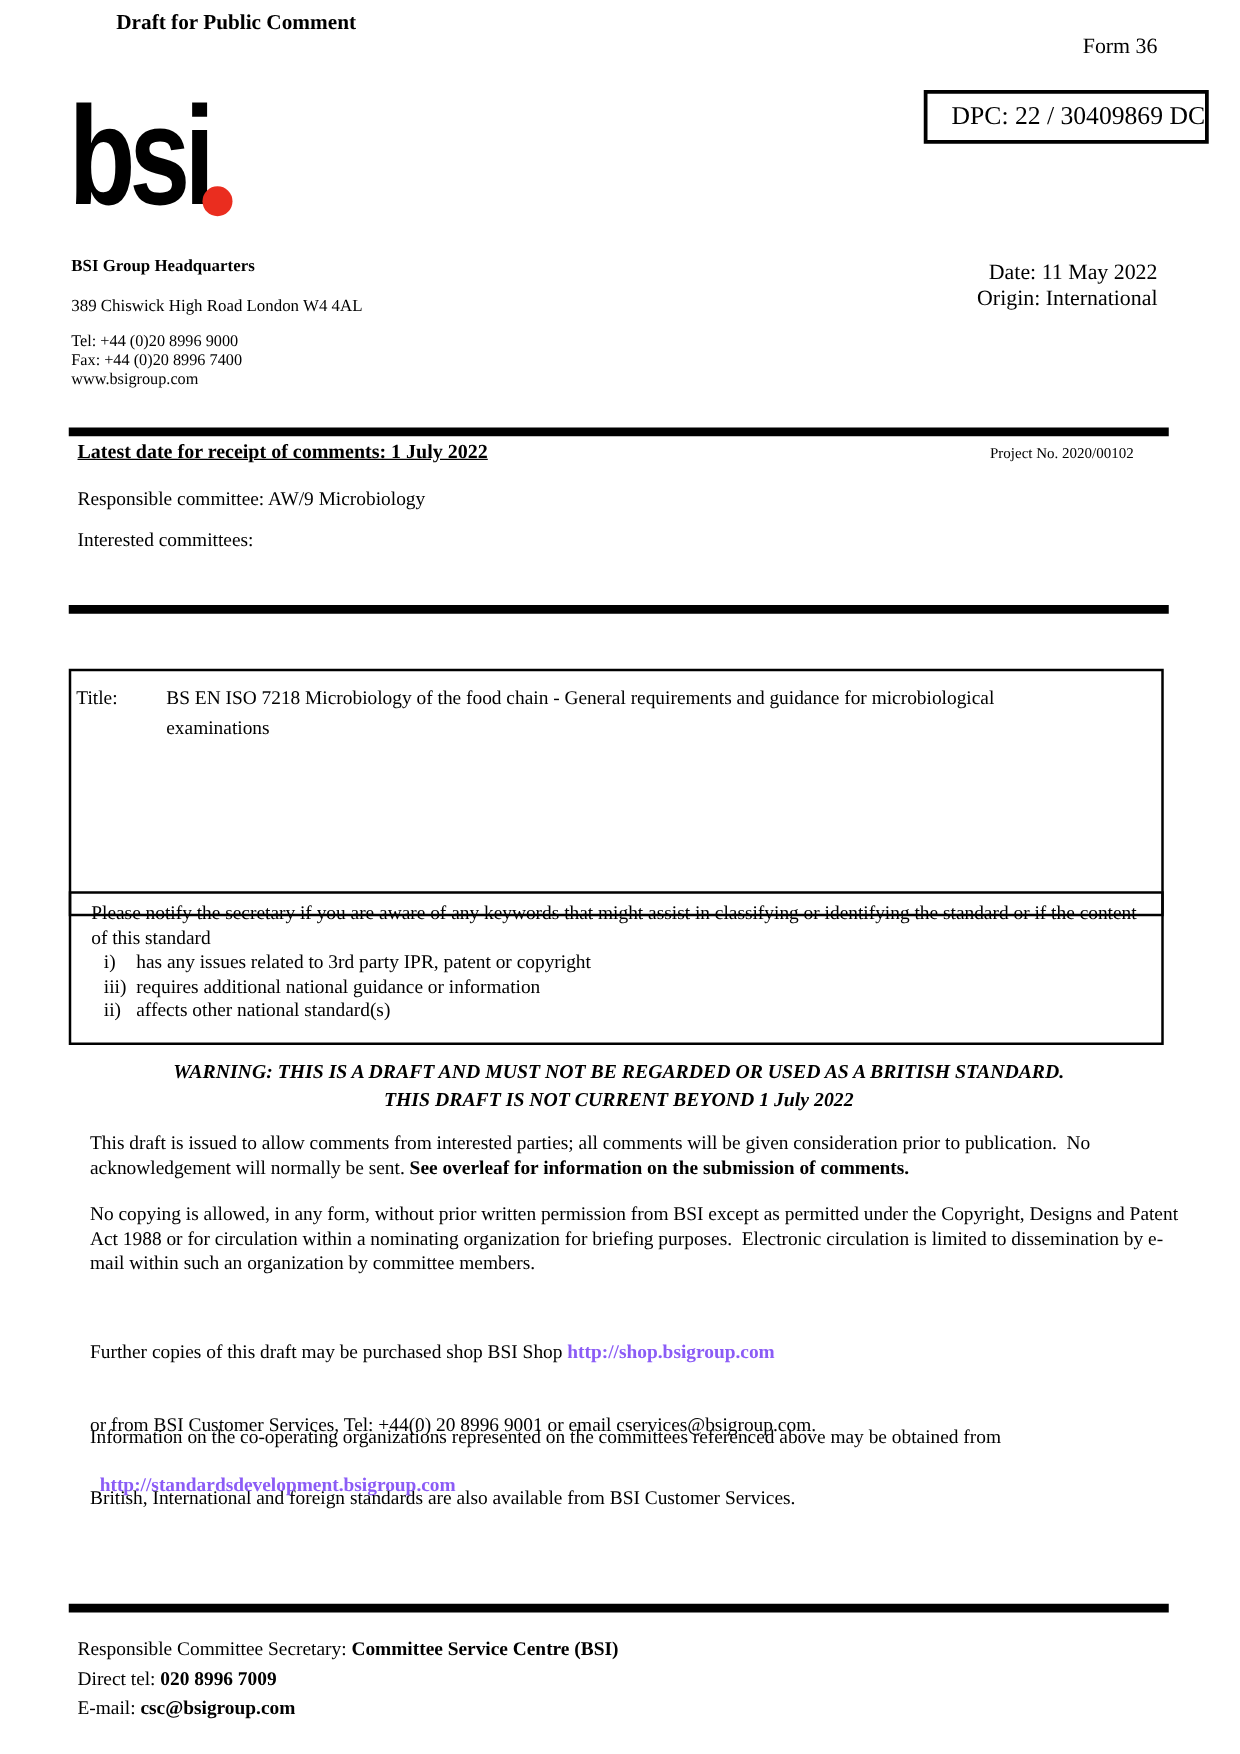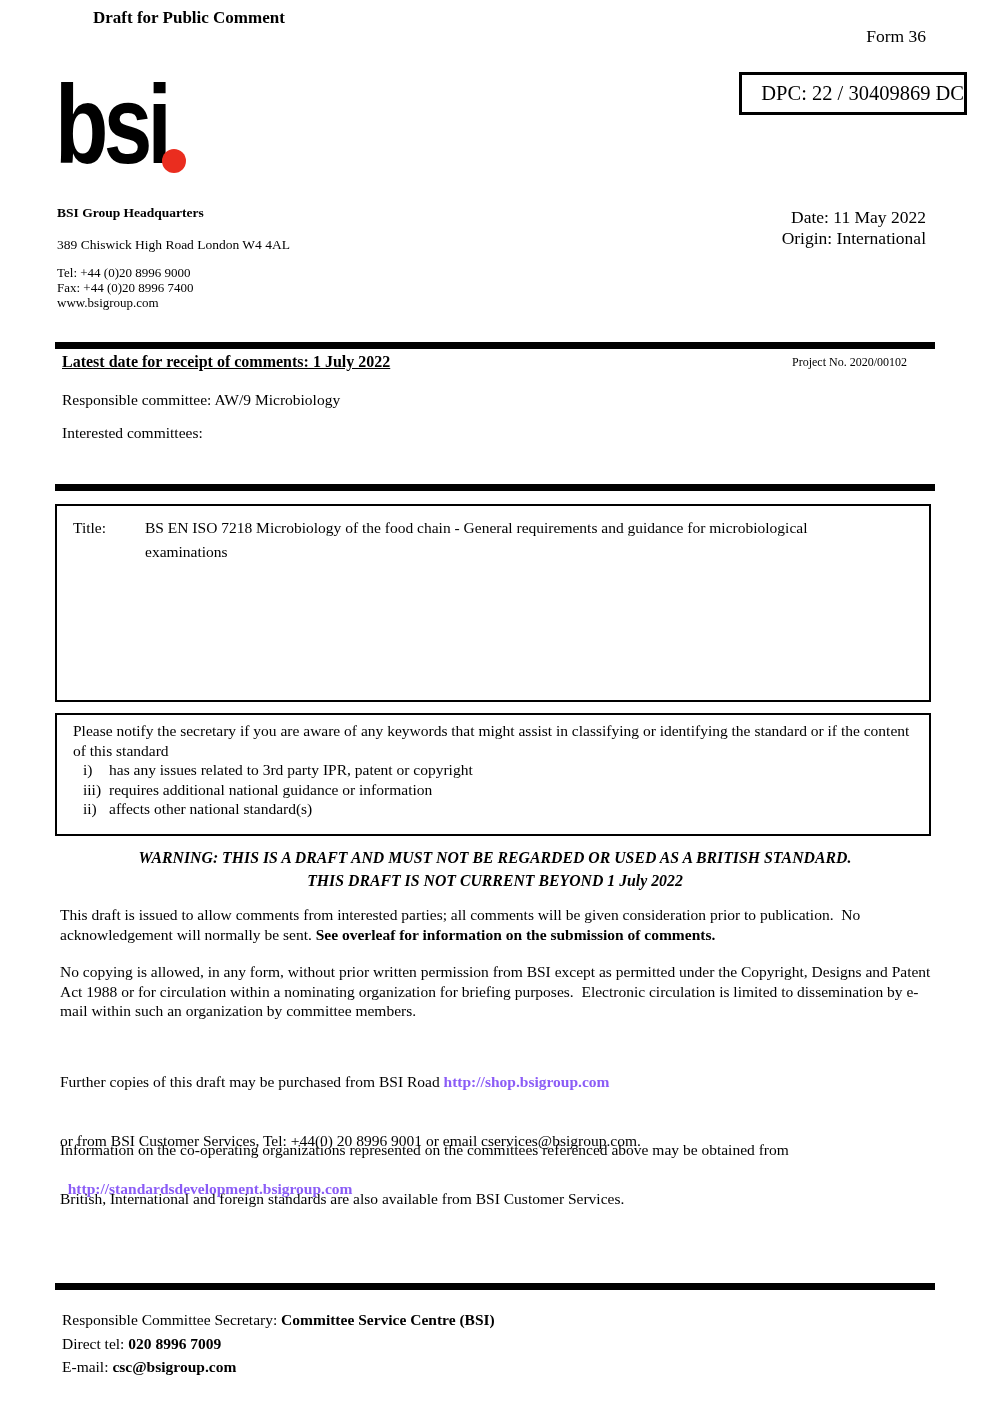--- a/index.html
+++ b/index.html
@@ -53,9 +53,9 @@
   .int-comm    { left:62px; top:424px; font-size:15.5px; }
 
   .title-box {
-    left:55px; top:504px; width:876px; height:198px;
+    left:55px; top:535px; width:876px; height:198px;
     border:2px solid #000;
-    padding:10px 16px; display:flex; align-items:flex-start;
+    padding:10px 4px; display:flex; align-items:flex-start;
     font-size:15.5px;
   }
   .title-label { width:46px; margin-right:26px; line-height:24px; }

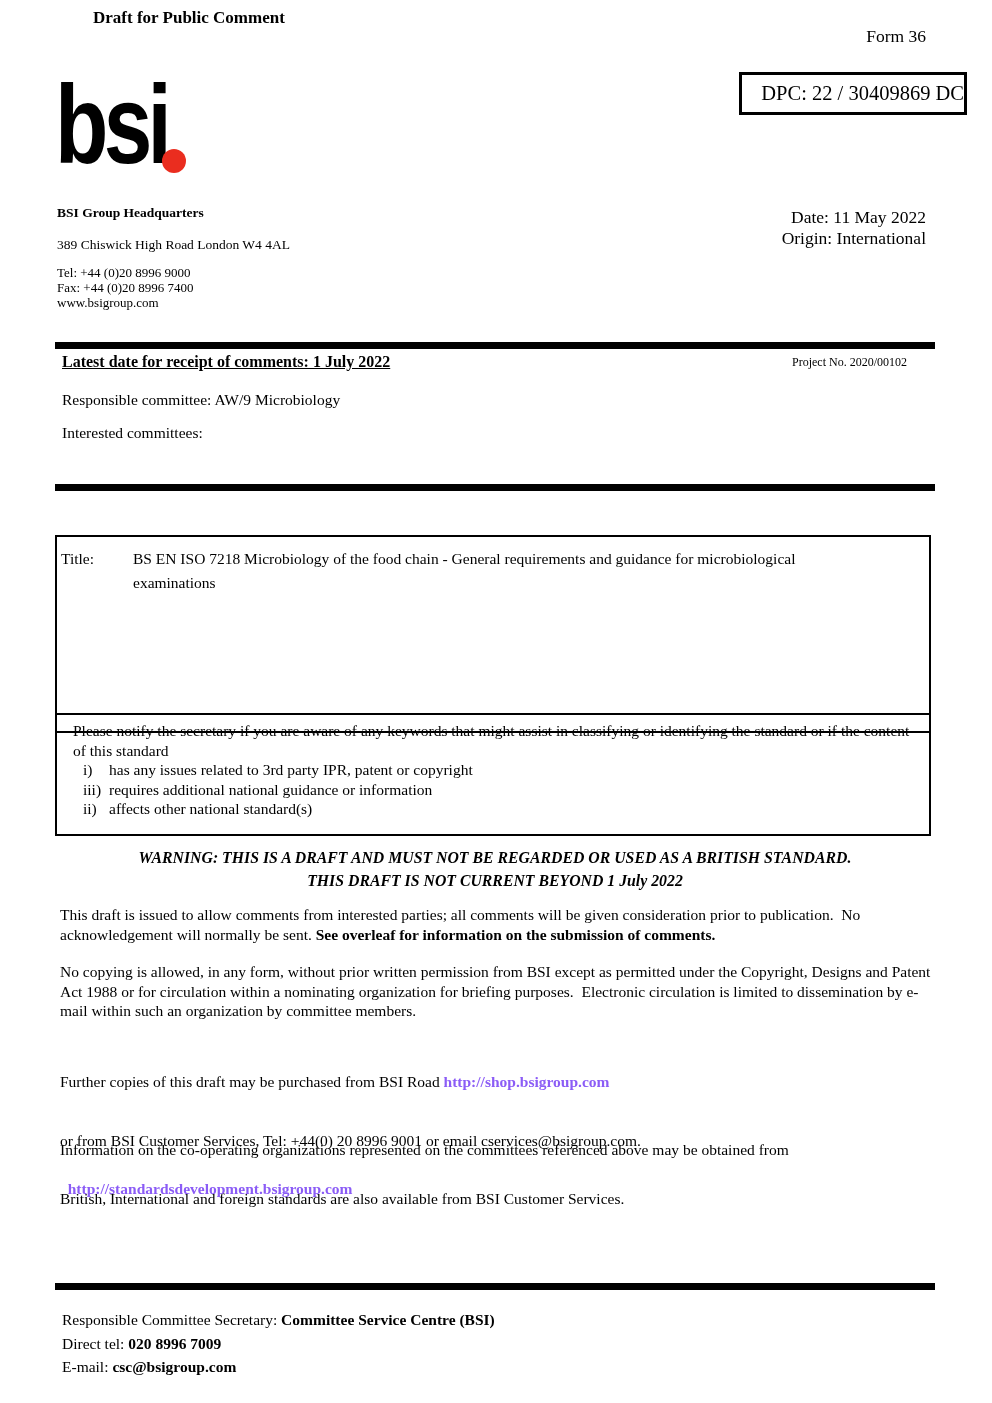--- a/index.html
+++ b/index.html
@@ -73,7 +73,7 @@
 
   .warning { left:55px; top:846px; width:880px; text-align:center; font-weight:bold; font-size:15.8px; line-height:23px;font-style:italic; }
 
-  .para { left:60px; width:876px; font-size:15.5px; line-height:19.5px; white-space:pre-wrap; }
+  .para { left:72px; width:876px; font-size:15.5px; line-height:19.5px; white-space:pre-wrap; }
   .para-draft-issued { top:905px; }
   .para-no-copying   { top:962px; }
   .para-further      { top:1033px; }

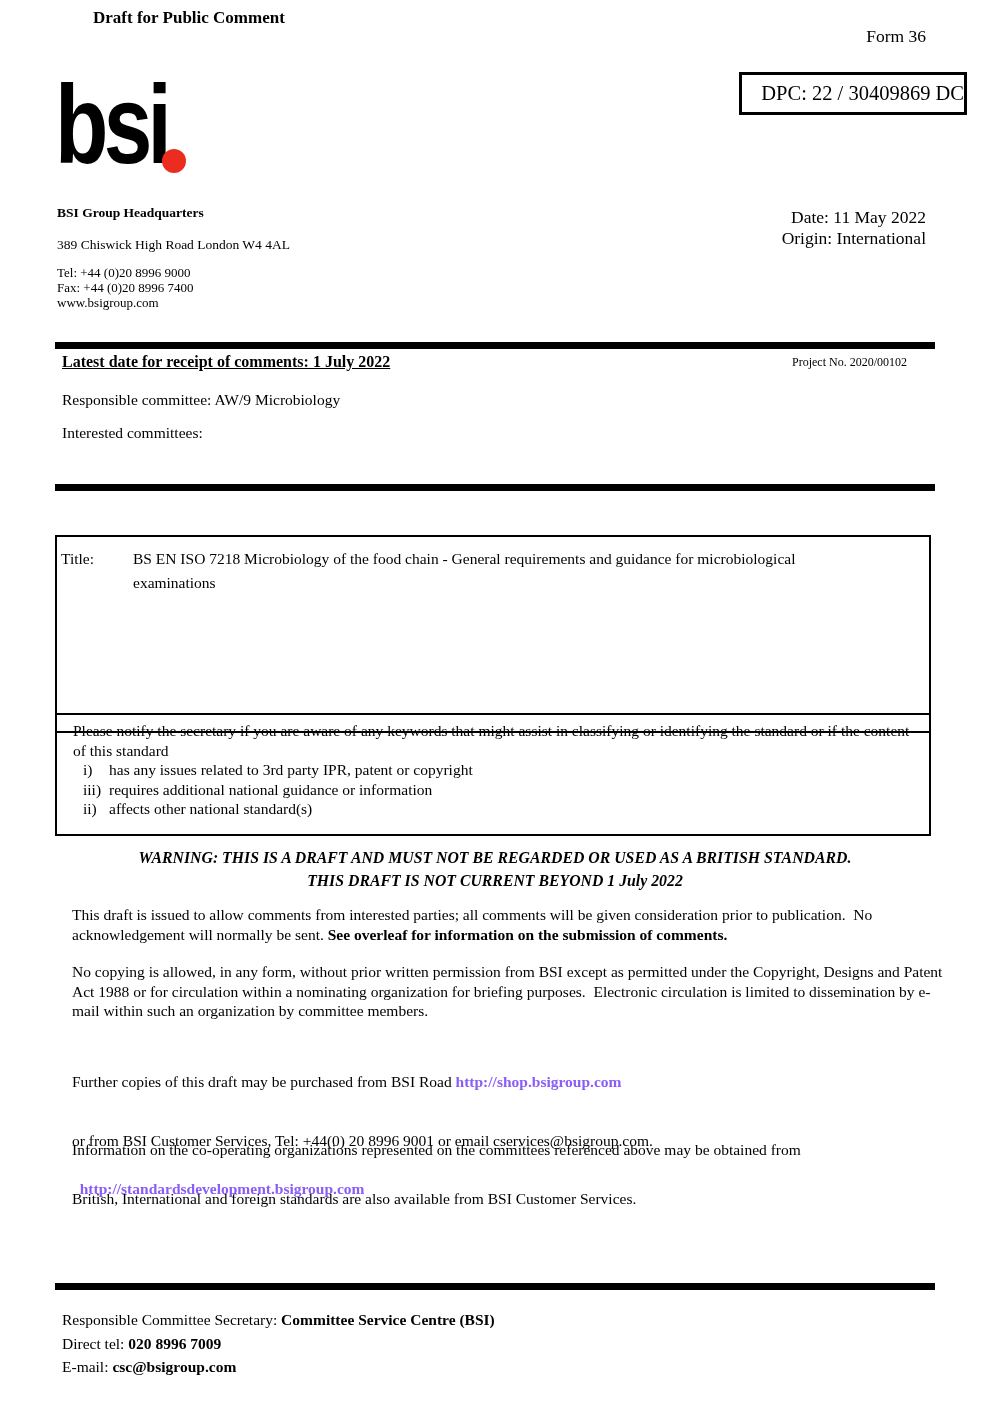--- a/index.html
+++ b/index.html
@@ -154,7 +154,7 @@
 <div class="abs para para-no-copying">No copying is allowed, in any form, without prior written permission from BSI except as permitted under the Copyright, Designs and Patent Act 1988 or for circulation within a nominating organization for briefing purposes.  Electronic circulation is limited to dissemination by e-mail within such an organization by committee members.</div>
 
 <div class="abs para para-further">
-  <div><span>Further copies of this draft may be purchased from BSI Road </span><a class="link">http://shop.bsigroup.com</a></div>
+  <div><span>Further copies of this draft may be purchased shop BSI Shop </span><a class="link">http://shop.bsigroup.com</a></div>
   <div>or from BSI Customer Services, Tel: +44(0) 20 8996 9001 or email cservices@bsigroup.com.</div>
   <div>British, International and foreign standards are also available from BSI Customer Services.</div>
 </div>

